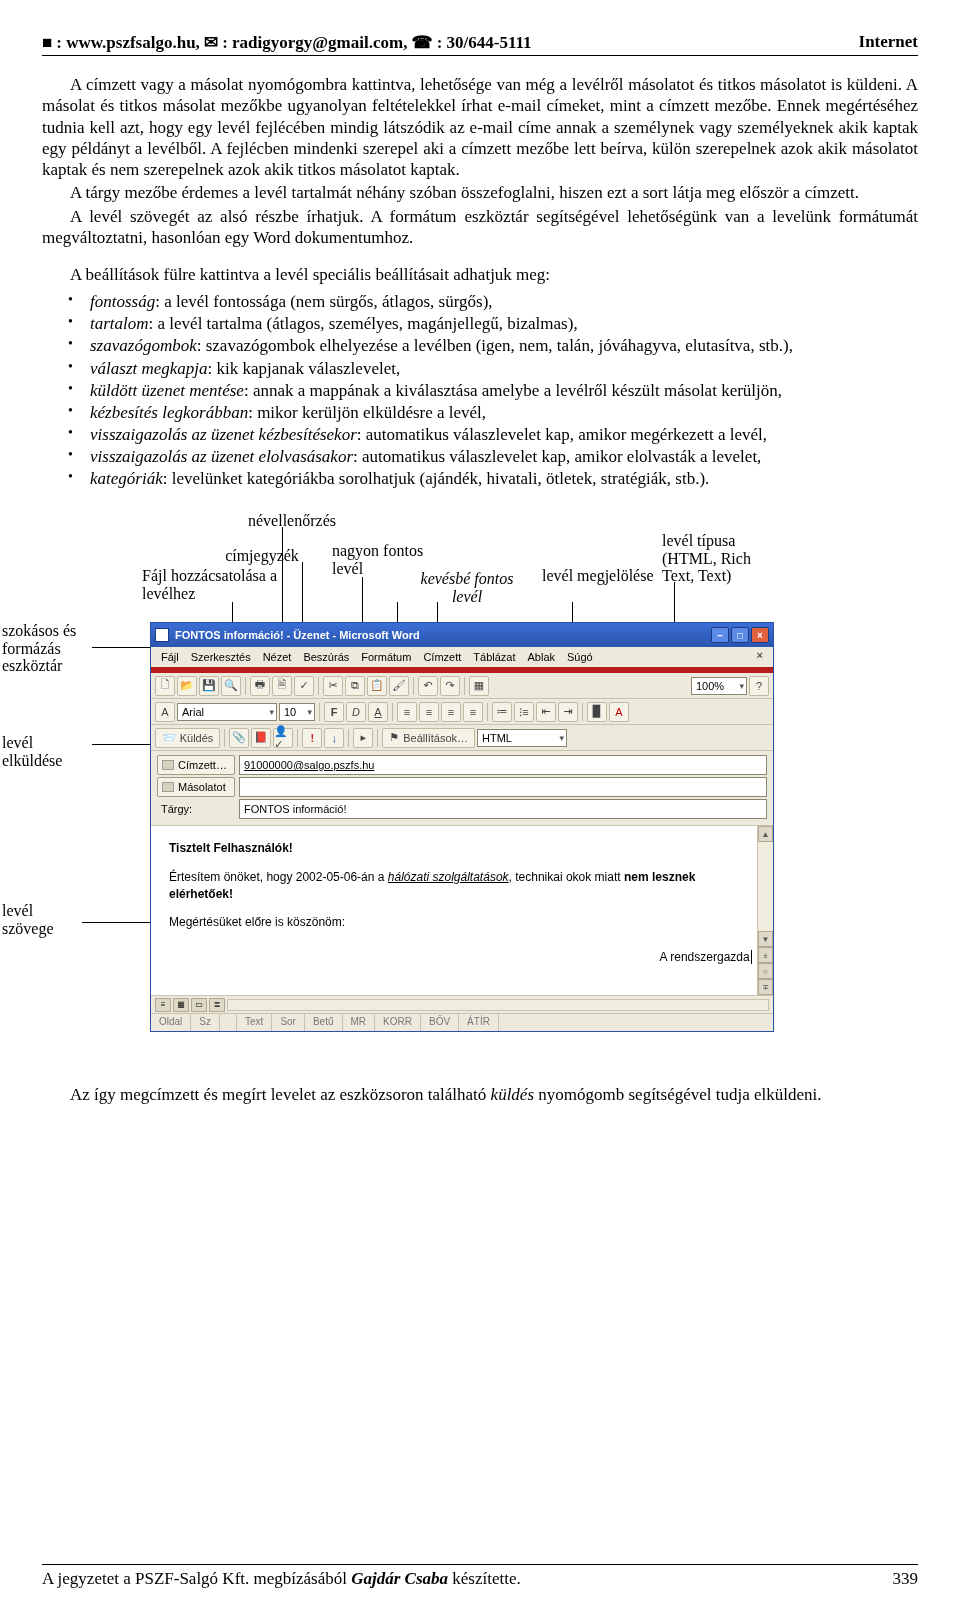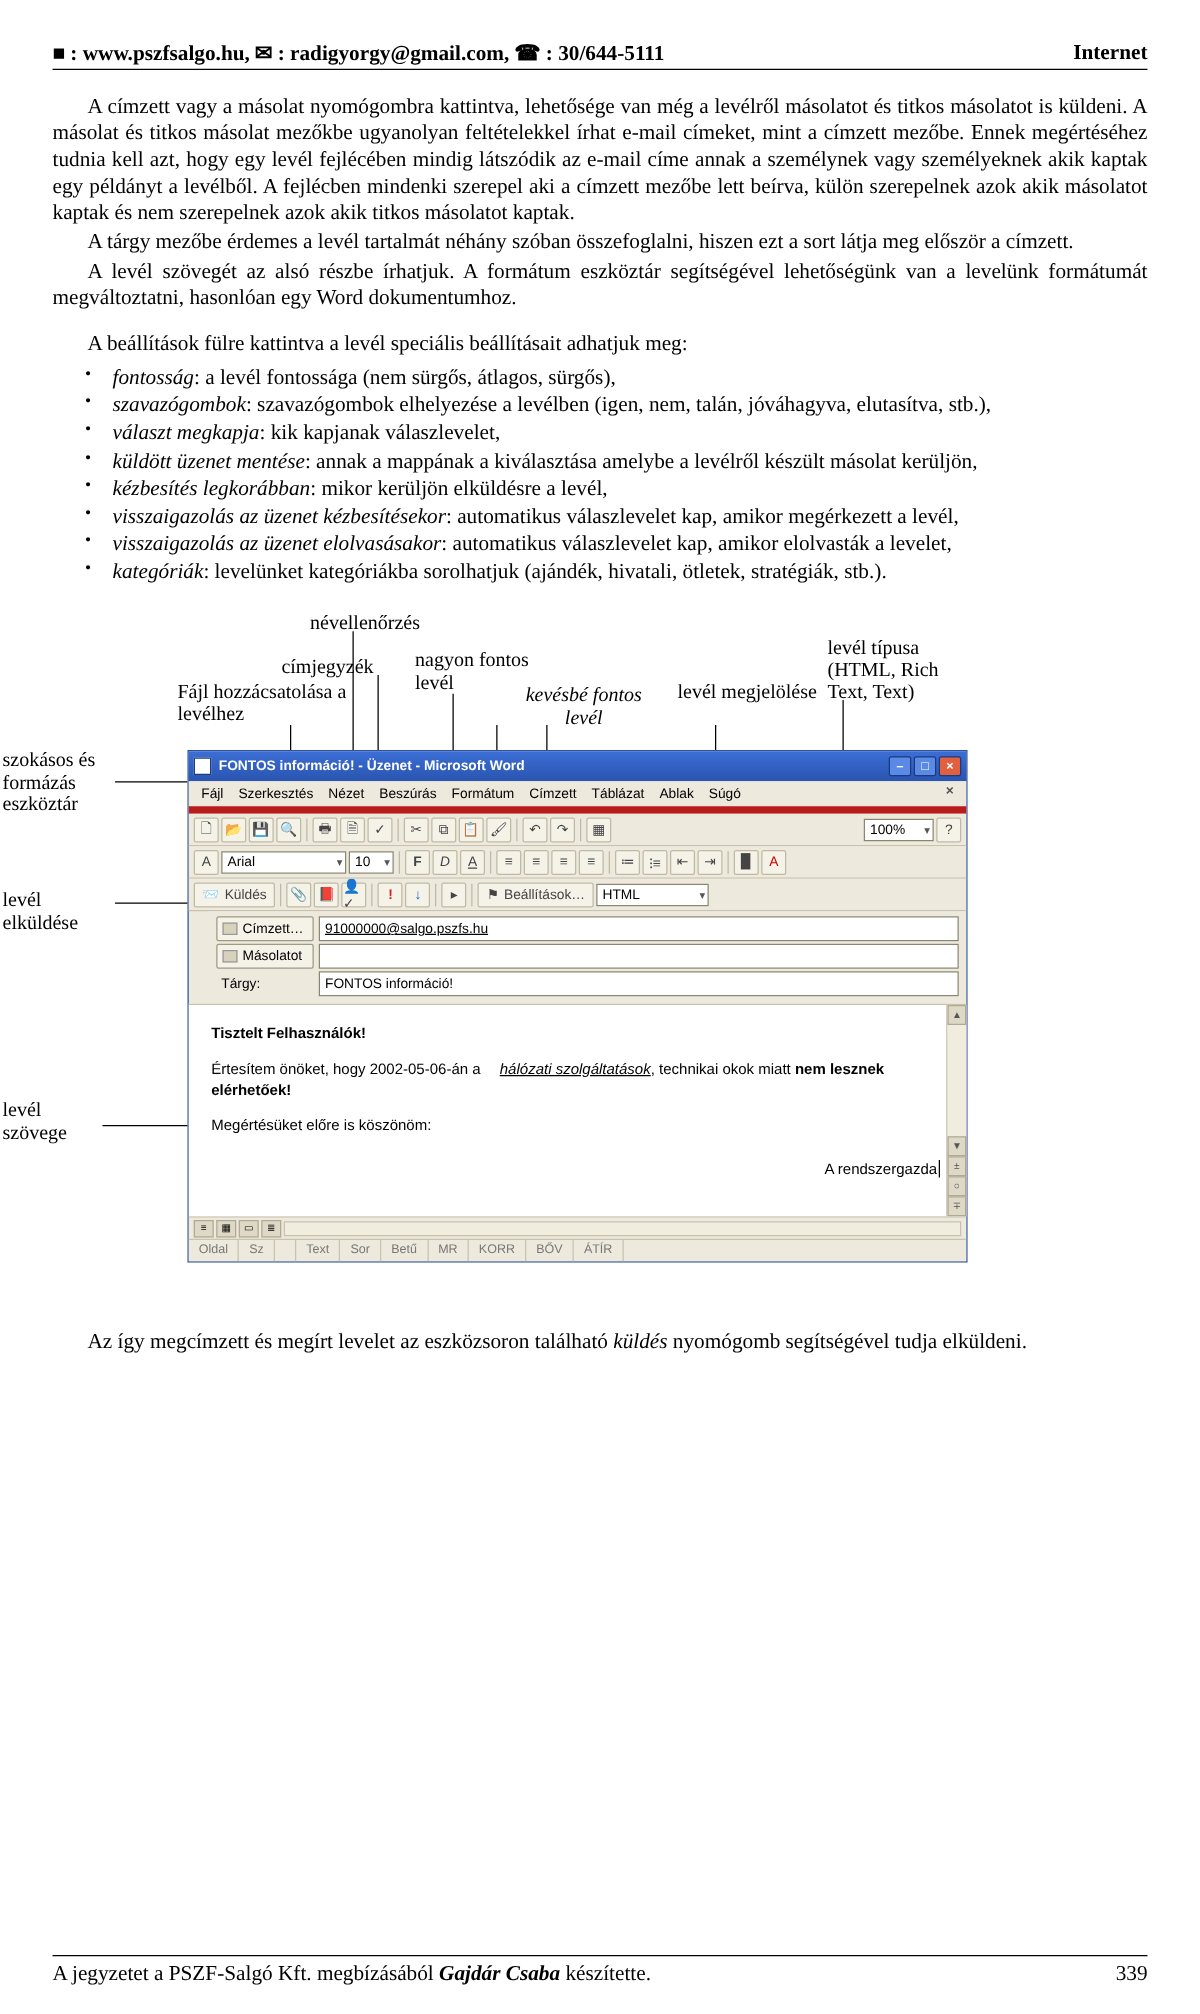--- a/index.html
+++ b/index.html
@@ -84,6 +84,7 @@
 
   <ul class="bullets">
     <li><span class="italic">fontosság</span><span>: a levél fontossága (nem sürgős, átlagos, sürgős),</span></li>
+    <li><span class="italic">tartalom</span><span>: a levél tartalma (átlagos, személyes, magánjellegű, bizalmas),</span></li>
     <li><span class="italic">szavazógombok</span><span>: szavazógombok elhelyezése a levélben (igen, nem, talán, jóváhagyva, elutasítva, stb.),</span></li>
     <li><span class="italic">választ megkapja</span><span>: kik kapjanak válaszlevelet,</span></li>
     <li><span class="italic">küldött üzenet mentése</span><span>: annak a mappának a kiválasztása amelybe a levélről készült másolat kerüljön,</span></li>

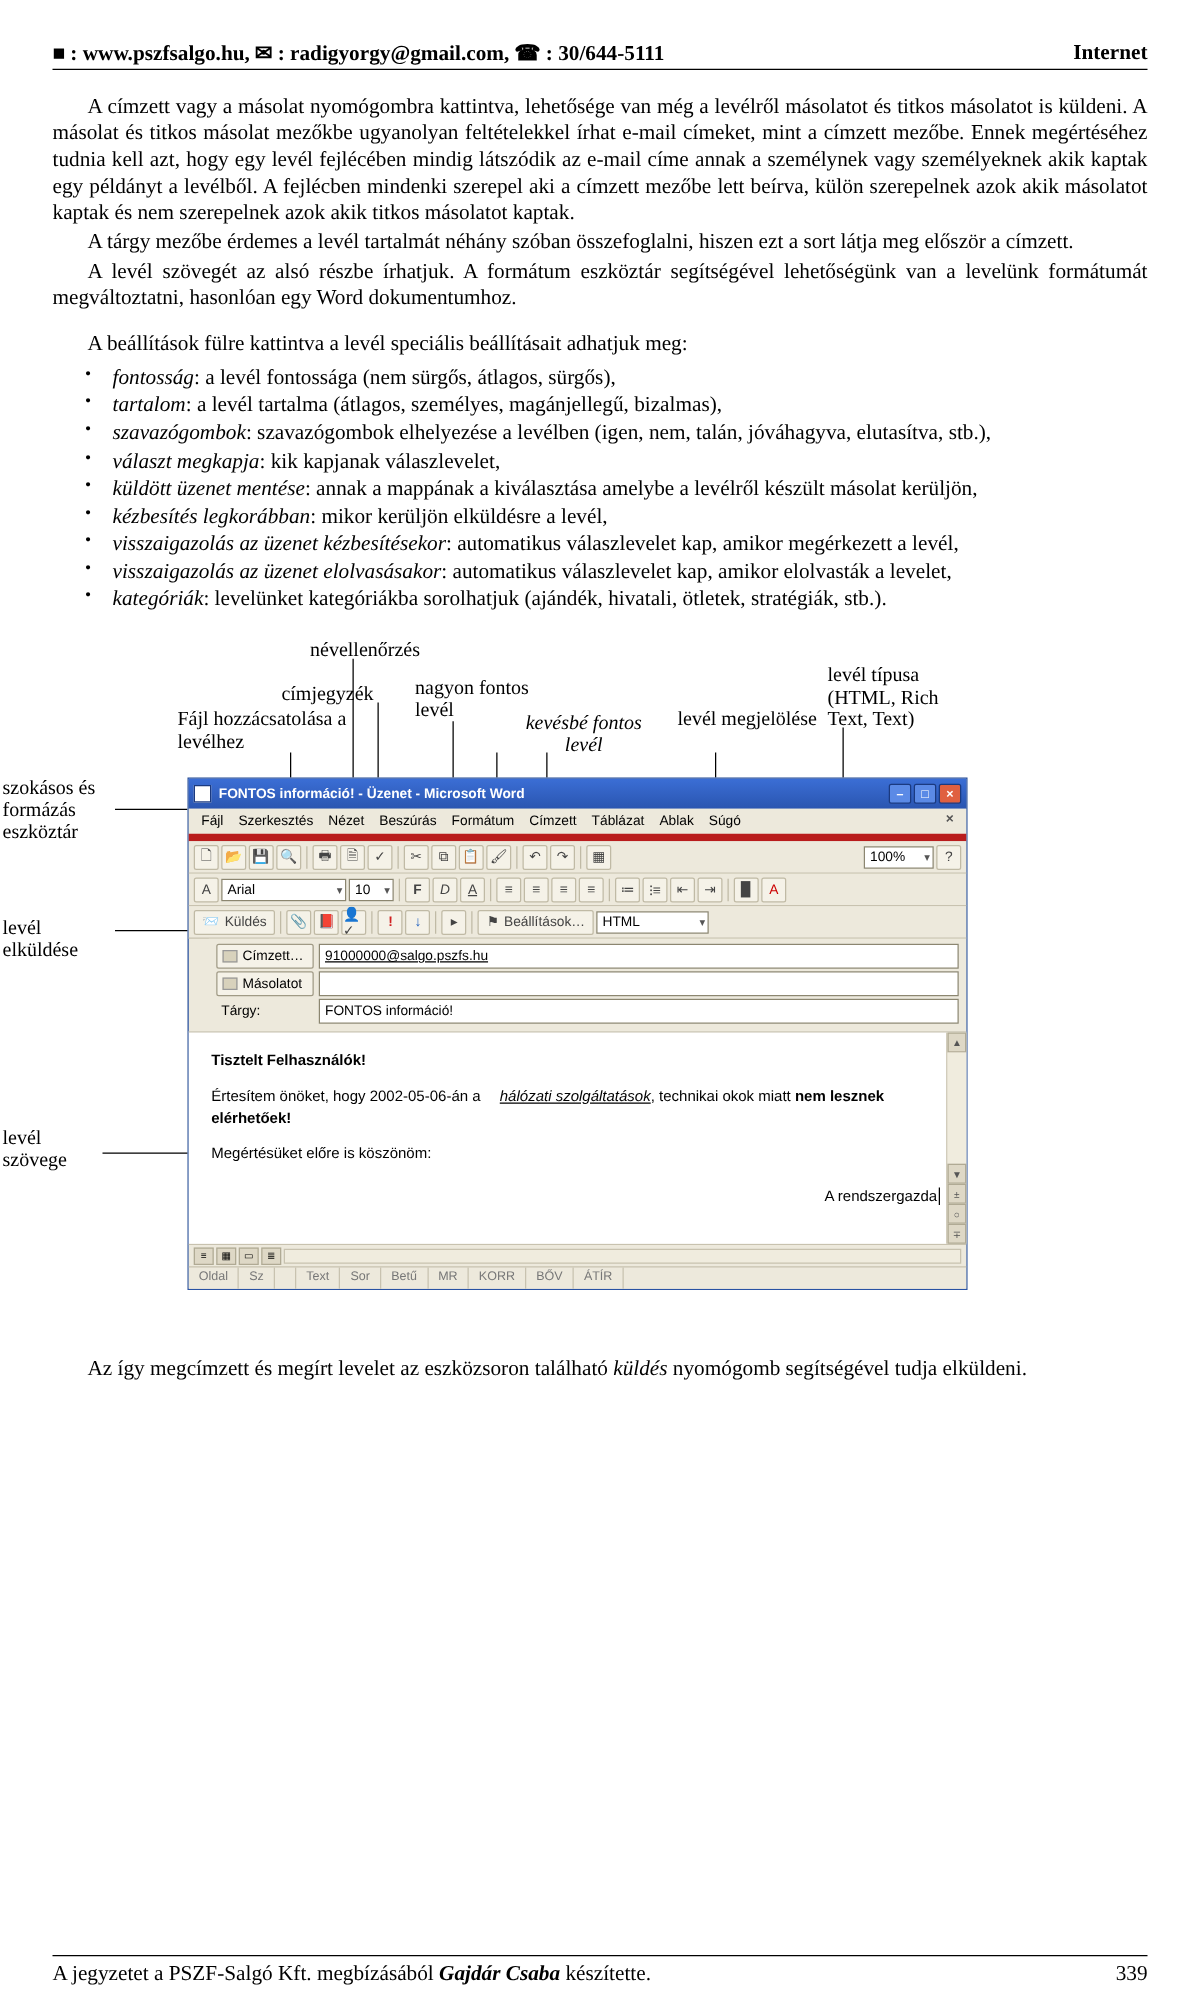--- a/index.html
+++ b/index.html
@@ -38,7 +38,7 @@
   .tsel::after { content: "▾"; position: absolute; right: 2px; font-size: 9px; color: #555; }
   .tbtn.important { color: #d02020; font-weight: bold; }
   .tbtn.low { color: #2060c0; font-weight: bold; }
-  .fields { background: #ede9dc; padding: 2px 6px 4px 6px; margin-left: 16px; }
+  .fields { background: #ede9dc; padding: 2px 6px 4px 6px; }
   .frow { display: flex; align-items: center; margin: 2px 0; gap: 4px; }
   .flabel { width: 78px; height: 20px; display: flex; align-items: center; padding: 0 4px; font-size: 11px; }
   .flabel.btn { border: 1px solid #a09a85; background: #f5f2e8; border-radius: 2px; }

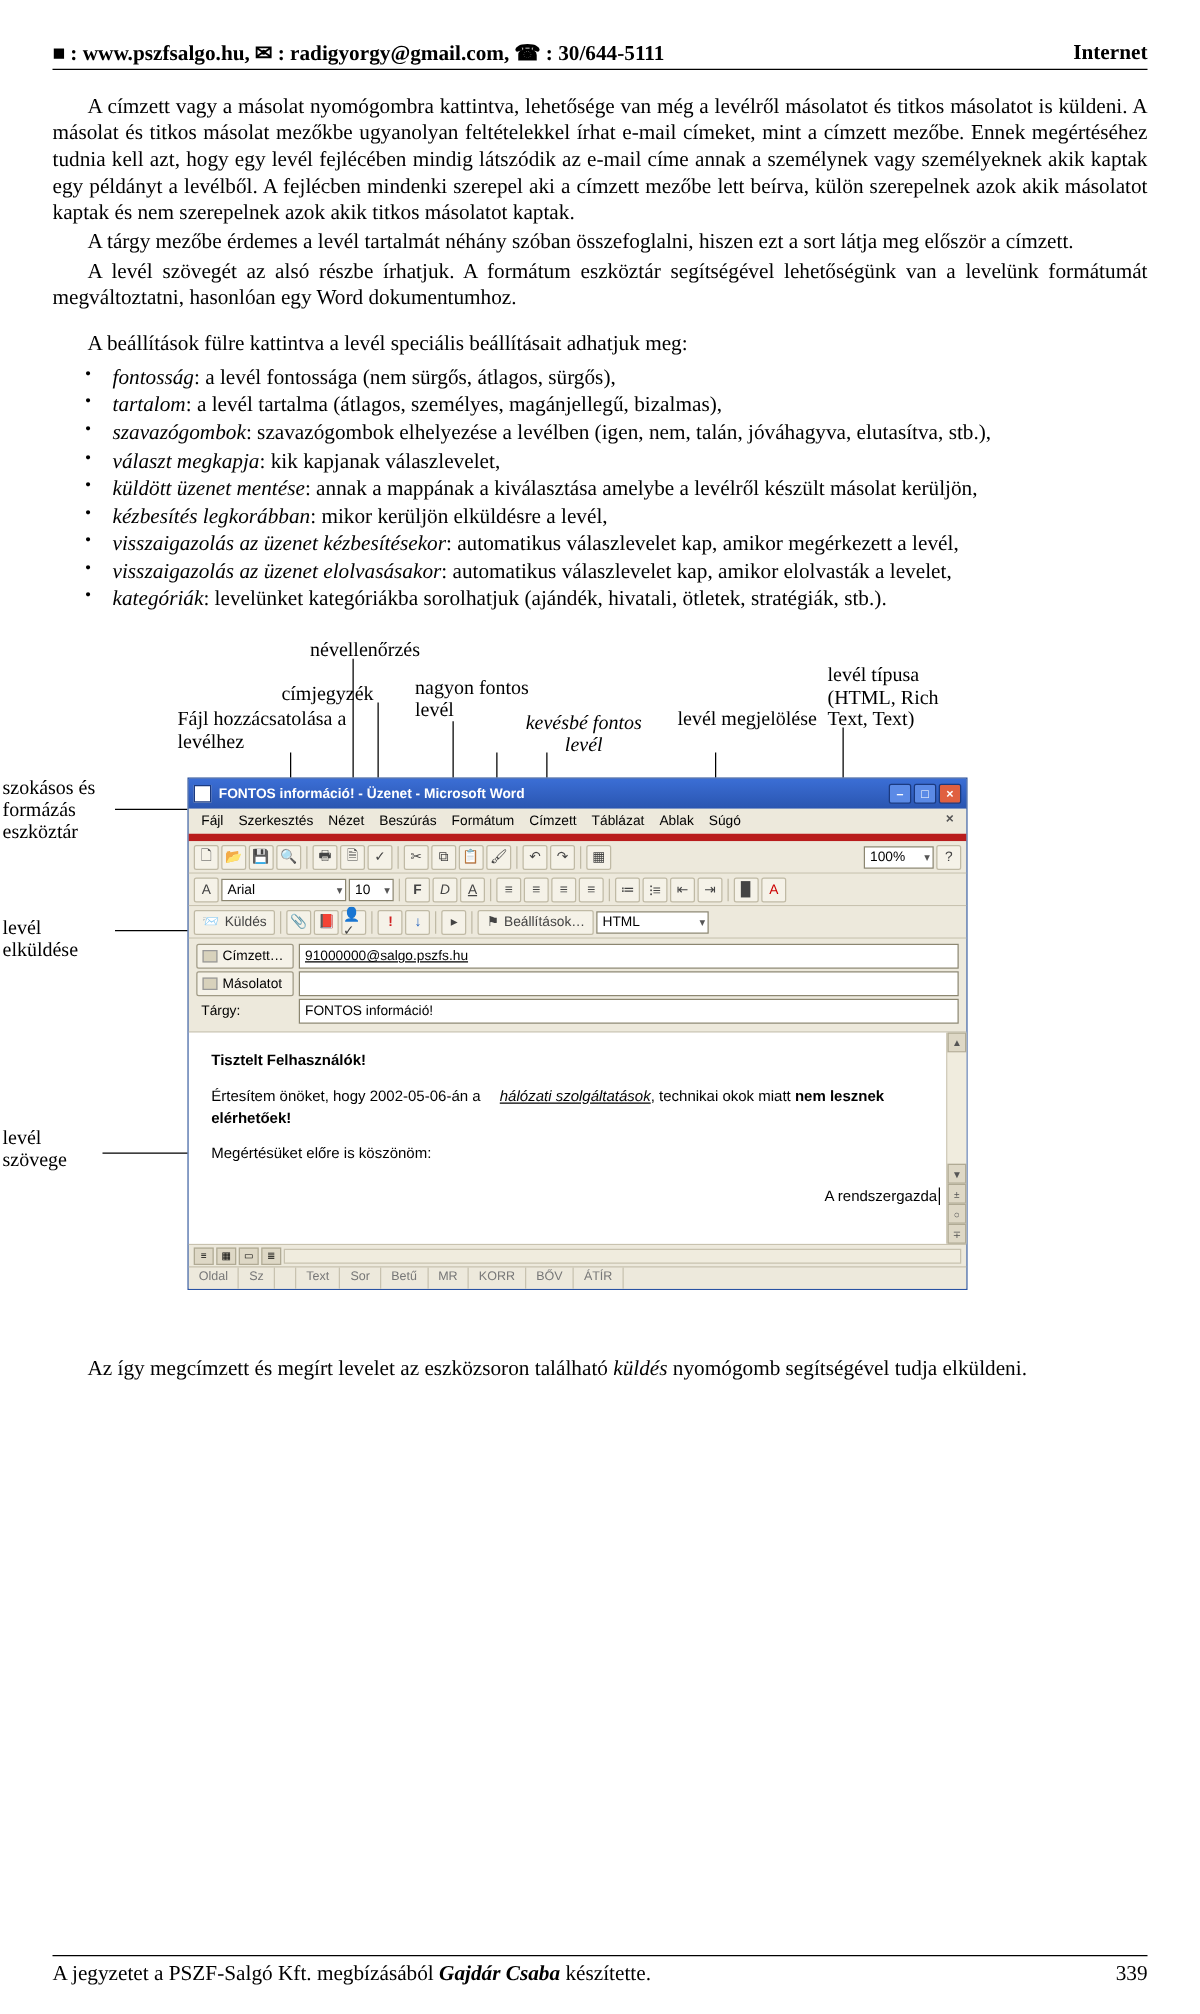--- a/index.html
+++ b/index.html
@@ -241,7 +241,7 @@
       <div class="bodyarea">
         <p style="font-weight:bold; margin-bottom:12px;">Tisztelt Felhasználók!</p>
         <p>
-          <span>Értesítem önöket, hogy 2002-05-06-án a </span><span style="font-style:italic; text-decoration:underline;margin-left:12px;">hálózati szolgáltatások</span><span>, technikai okok miatt </span><b>nem lesznek elérhetőek!</b>
+          <span>Értesítem önöket, hogy 2002-05-06-án a </span><span style="font-style:italic; text-decoration:underline;">hálózati szolgáltatások</span><span>, technikai okok miatt </span><b>nem lesznek elérhetőek!</b>
         </p>
         <p style="margin-top:12px;">Megértésüket előre is köszönöm:</p>
         <p class="sig"><span>A rendszergazda</span><span style="border-left:1px solid #000; margin-left:1px;">&nbsp;</span></p>

